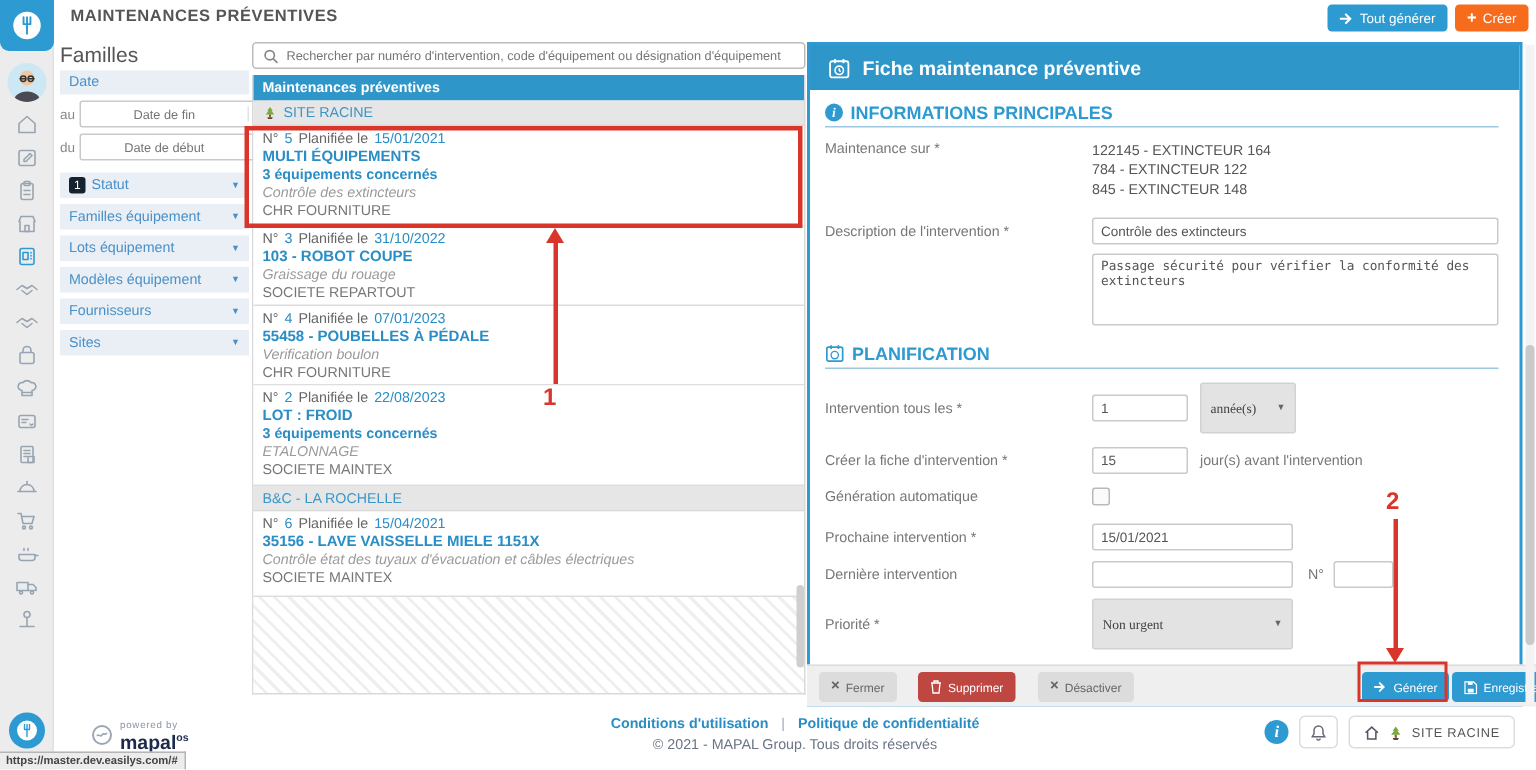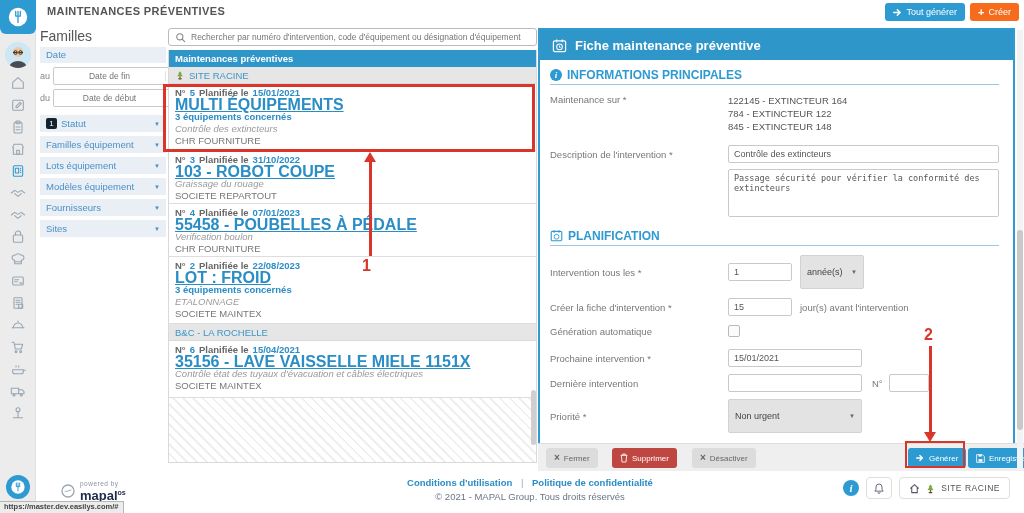--- a/index.html
+++ b/index.html
@@ -48,7 +48,7 @@
   .list-header { height:17px; background:#2f96c9; color:#fff; font-size:9.5px; font-weight:bold; line-height:17px; padding-left:6px; }
   .group-header { height:17px; background:#e6e6e6; color:#3b97c9; font-size:9.5px; line-height:17px; padding-left:6px; display:flex; align-items:center; gap:4px; border-bottom:1px solid #d9d9d9; }
   .list-item { padding:3px 6px 0 6px; border-bottom:1px solid #ddd; overflow:hidden; cursor:pointer; background:#fff; }
-  .li-line1 { font-size:9.5px; line-height:12px; font-weight:bold; color:#666; }
+  .li-line1 { font-size:9.5px; line-height:12px; font-weight:normal; color:#666; }
   .li-line1 .blue { color:#2a8dc5; }
   .li-line1 span { margin-right:4px; }
   .li-title { font-size:16px; line-height:12px; font-weight:bold; color:#2a8dc5;text-decoration:underline; }

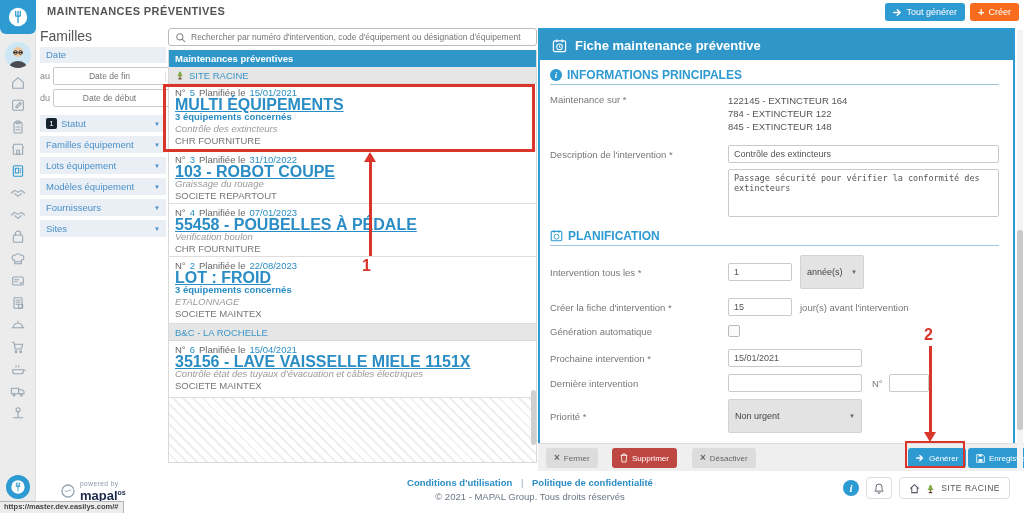--- a/index.html
+++ b/index.html
@@ -51,7 +51,7 @@
   .li-line1 { font-size:9.5px; line-height:12px; font-weight:normal; color:#666; }
   .li-line1 .blue { color:#2a8dc5; }
   .li-line1 span { margin-right:4px; }
-  .li-title { font-size:16px; line-height:12px; font-weight:bold; color:#2a8dc5;text-decoration:underline; }
+  .li-title { font-size:10px; line-height:12px; font-weight:bold; color:#2a8dc5; }
   .li-sub { font-size:9.5px; line-height:12px; font-weight:bold; color:#2a8dc5; }
   .li-desc { font-size:9.5px; line-height:12px; font-style:italic; color:#9a9a9a; }
   .li-supplier { font-size:9.5px; line-height:12px; color:#777; }

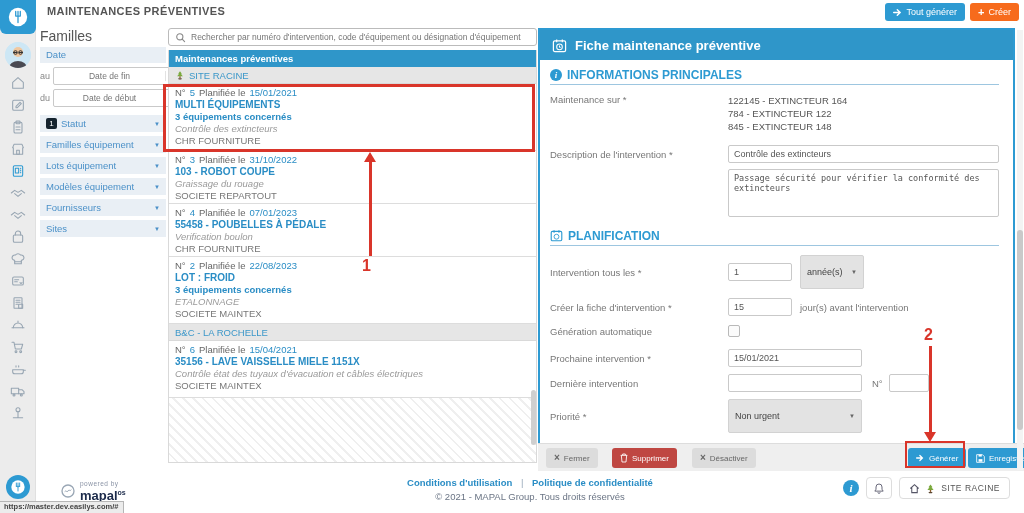--- a/index.html
+++ b/index.html
@@ -74,7 +74,7 @@
   .inp.small { width:64px; }
   .inp.tiny { width:40px; }
   .tarea { width:272px; height:48px; border:1px solid #c9c9c9; border-radius:2px; resize:none; font-family:"DejaVu Sans Mono", monospace; font-size:8.5px; color:#555; padding:3px 5px; outline:none; }
-  .select { display:flex; align-items:center; height:34px; background:#e3e3e3; border:1px solid #d2d2d2; border-radius:2px; font-size:9px; color:#444; padding:16px 6px; cursor:pointer; }
+  .select { display:flex; align-items:center; height:34px; background:#e3e3e3; border:1px solid #d2d2d2; border-radius:2px; font-size:9px; color:#444; padding:16px 6px; cursor:pointer;font-family:Liberation Serif, serif; }
   .select .sval { flex:1; }
   .select .caret { font-size:6px; color:#666; margin-left:8px; }
   .select.w64 { width:64px; margin-left:8px; }

